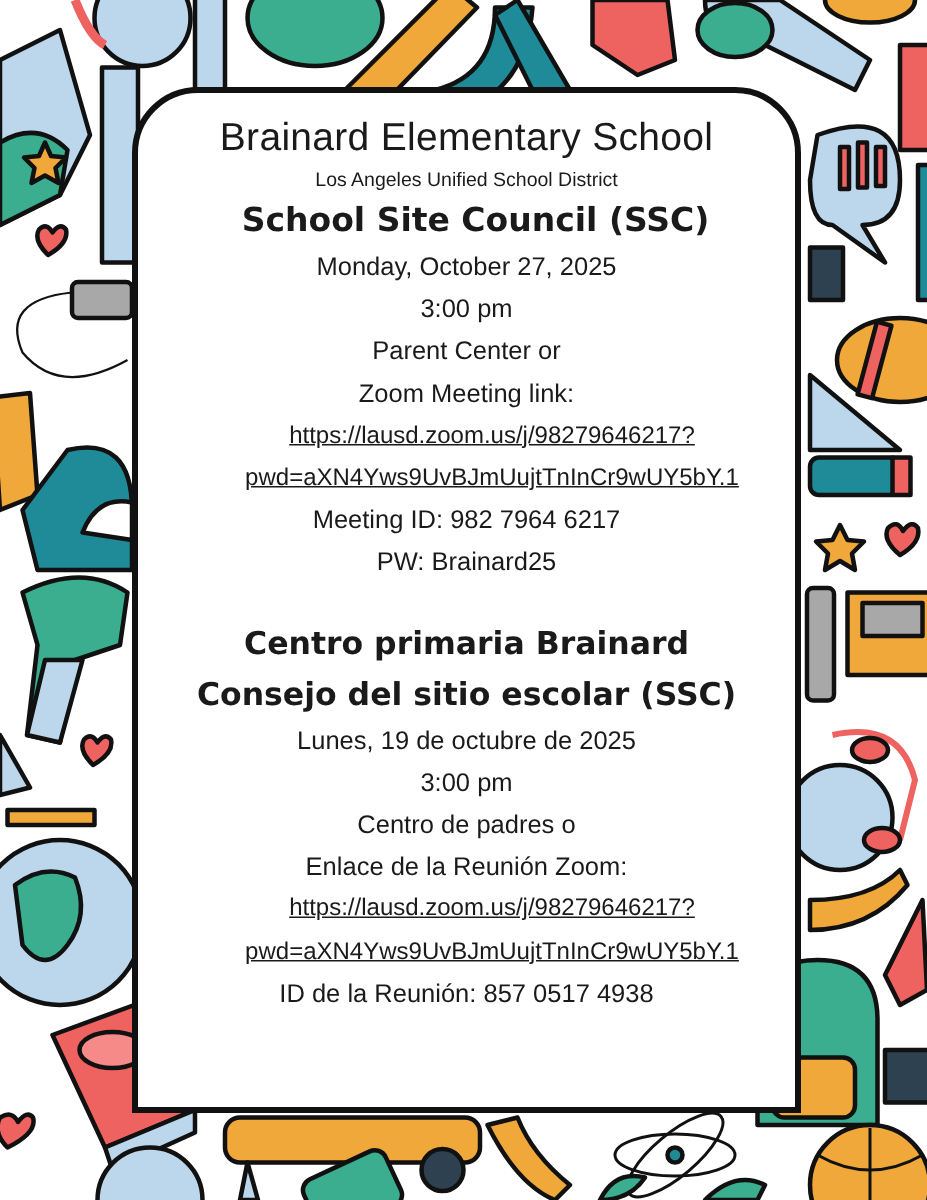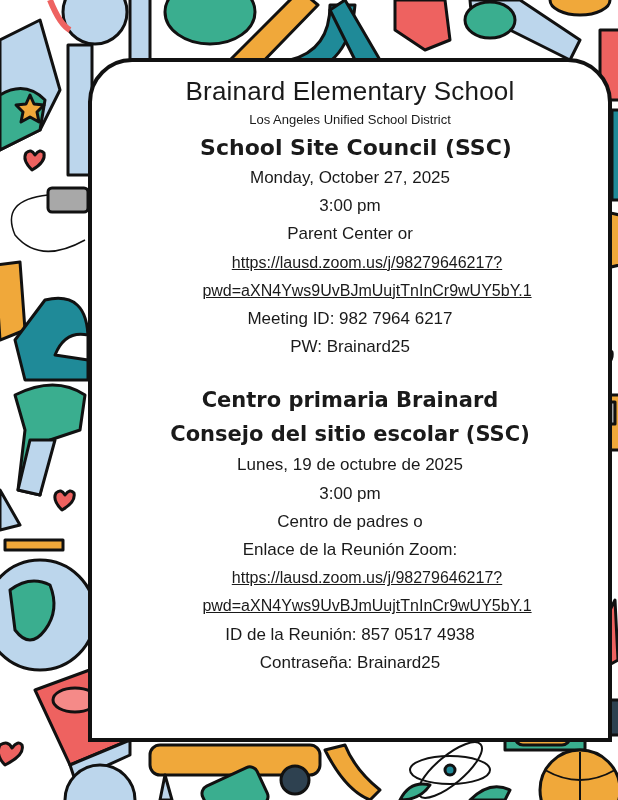--- a/index.html
+++ b/index.html
@@ -10,7 +10,7 @@
     }
     .bg { position: absolute; left: 0; top: 0; width: 618px; height: 800px; }
     .card {
-      position: absolute; left: 88px; top: 58px; width: 524px; height: 684px;
+      position: absolute; left: 88px; top: 58px; width: 446px; height: 684px;
       background: #ffffff; border: 4px solid #111111;
       border-radius: 44px 44px 0 0; box-sizing: border-box;
       text-align: center; color: #1a1a1a;

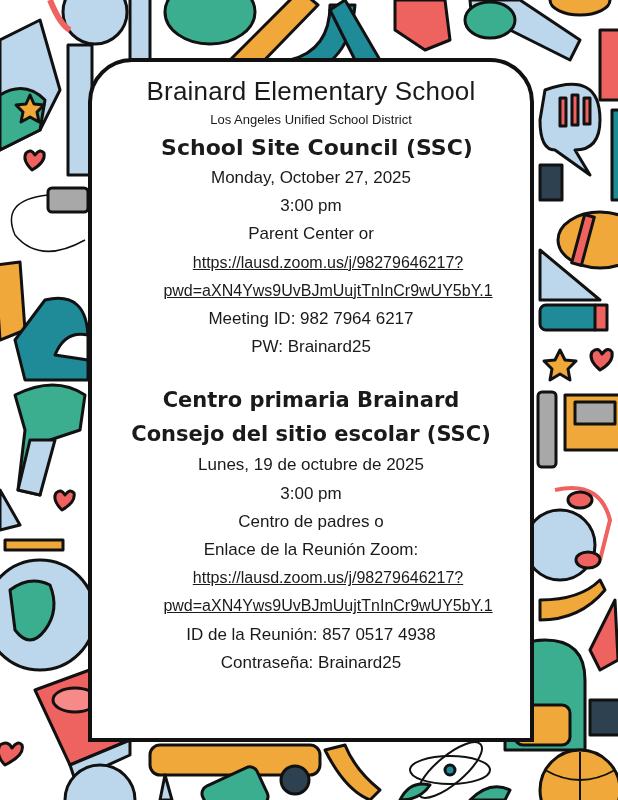--- a/index.html
+++ b/index.html
@@ -204,6 +204,7 @@
   <span class="line body">Monday, October 27, 2025</span>
   <span class="line body">3:00 pm</span>
   <span class="line body">Parent Center or</span>
+  <span class="line body">Zoom Meeting link:</span>
   <a class="line link">https://lausd.zoom.us/j/98279646217?</a>
   <a class="line link">pwd=aXN4Yws9UvBJmUujtTnInCr9wUY5bY.1</a>
   <span class="line body">Meeting ID:  982 7964 6217</span>

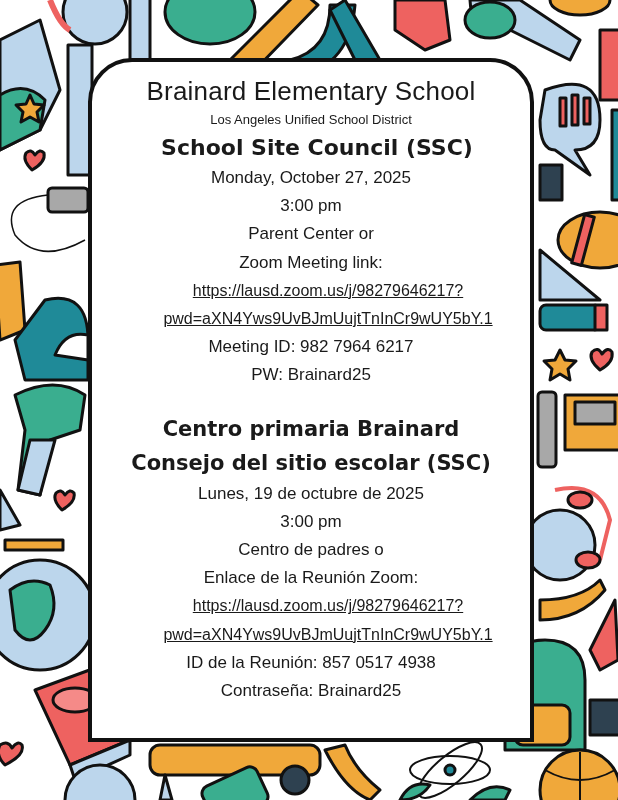--- a/index.html
+++ b/index.html
@@ -221,7 +221,6 @@
   <a class="line link">https://lausd.zoom.us/j/98279646217?</a>
   <a class="line link">pwd=aXN4Yws9UvBJmUujtTnInCr9wUY5bY.1</a>
   <span class="line body">ID de la Reunión: 857 0517 4938</span>
-  <span class="line body">Contraseña: Brainard25</span>
 </div>
 
 </body></html>

